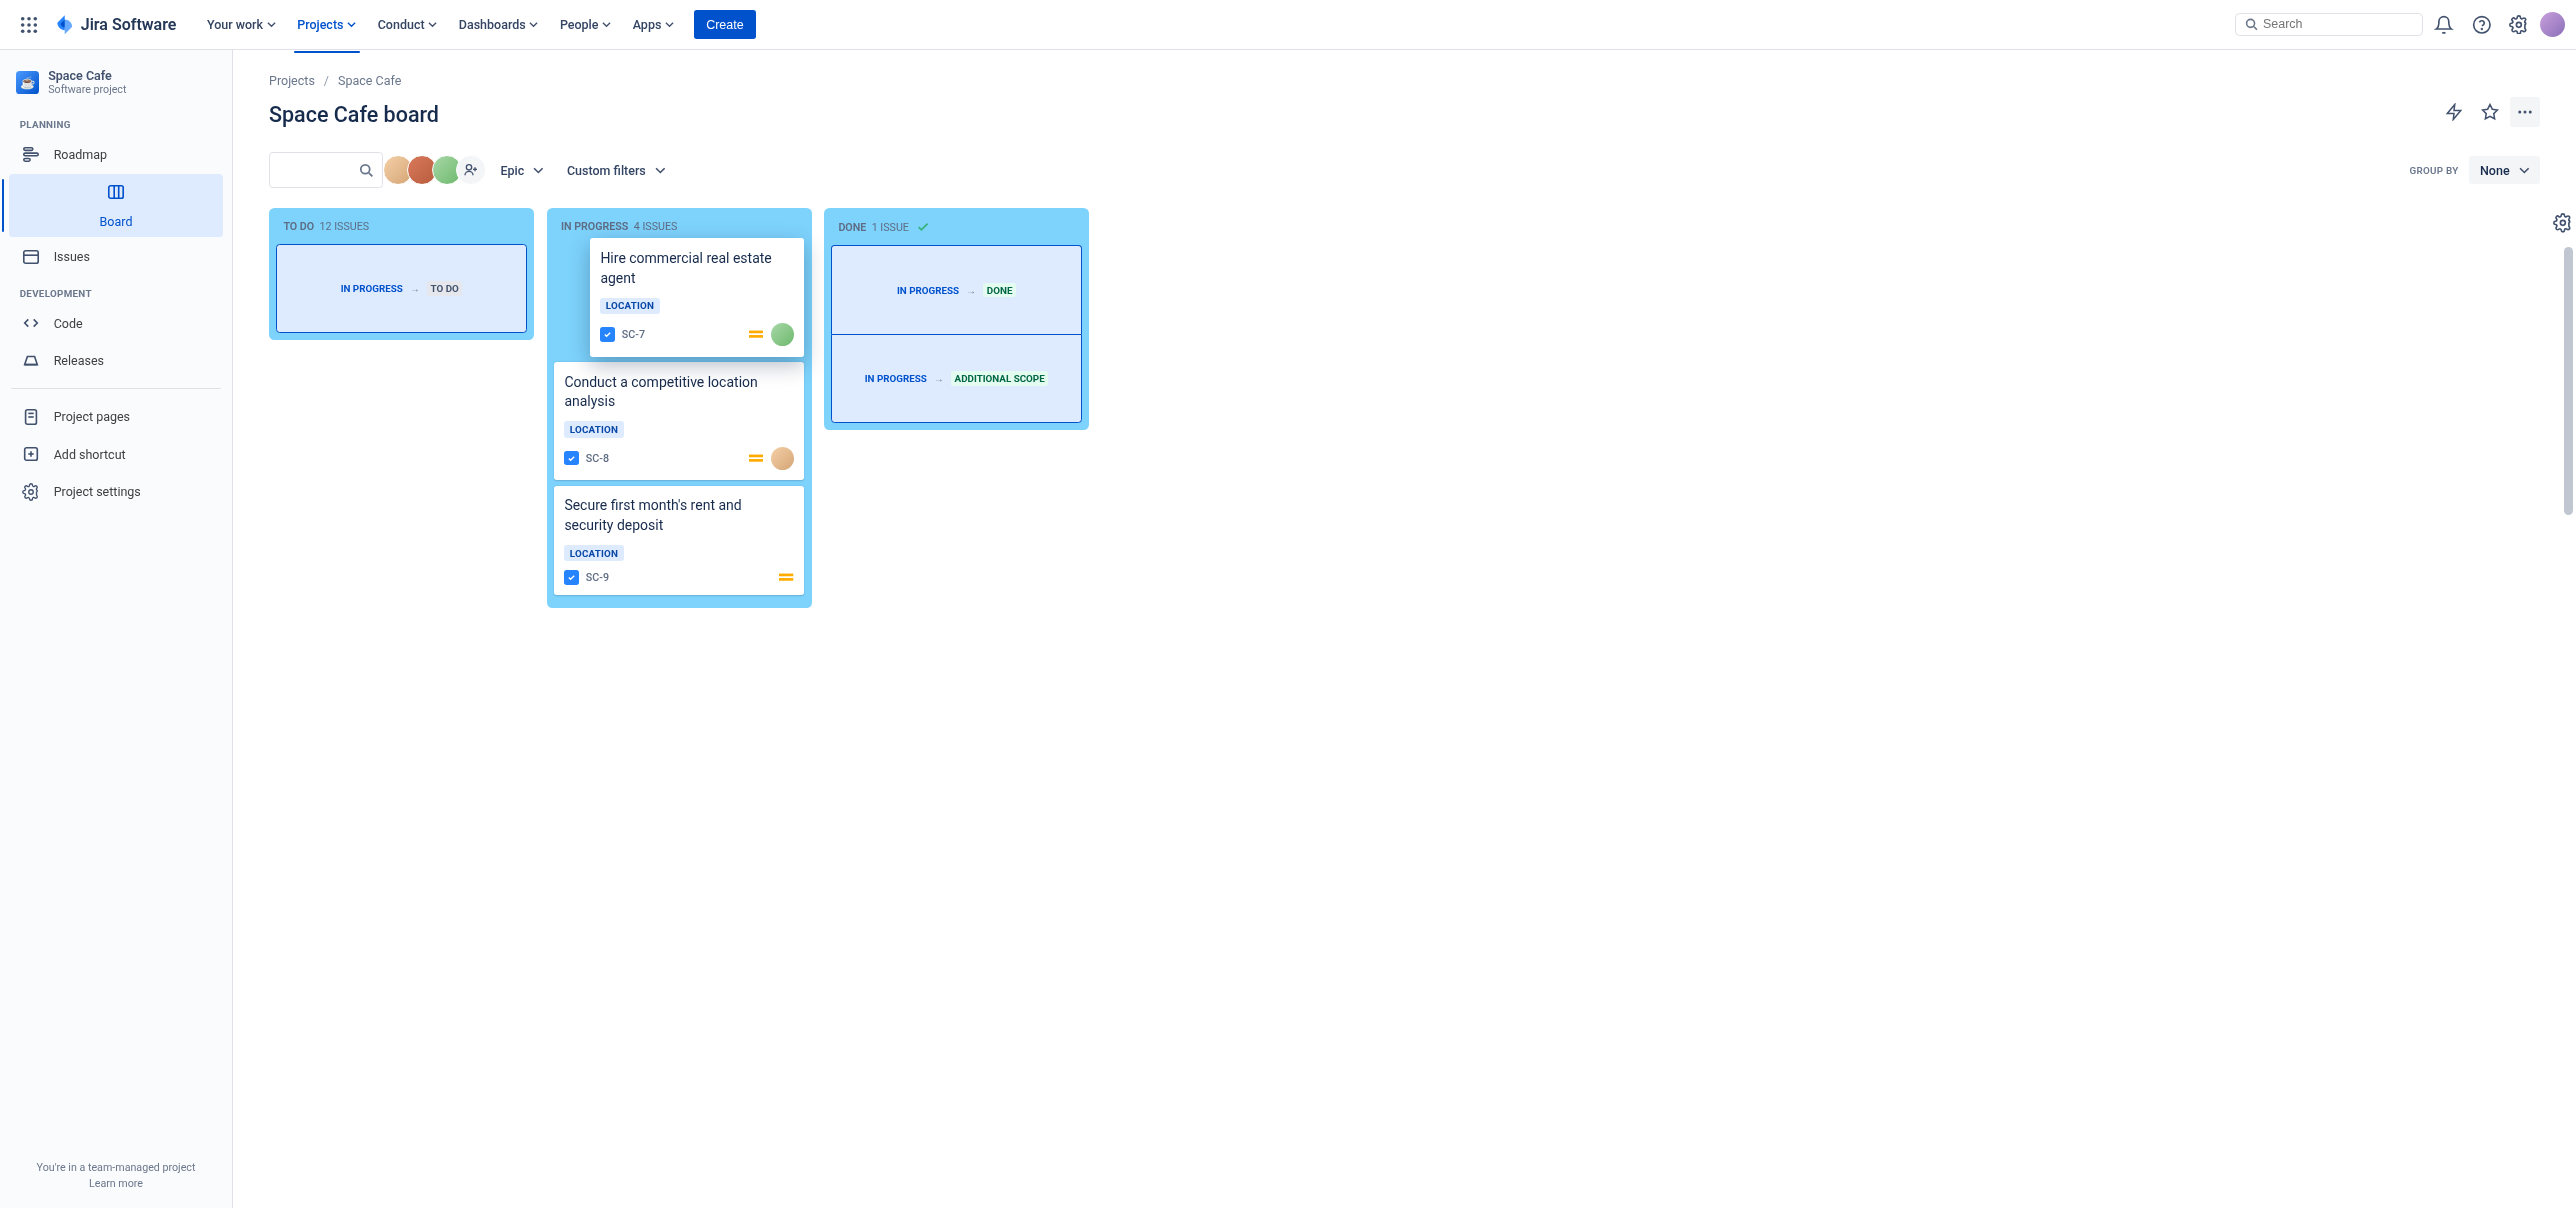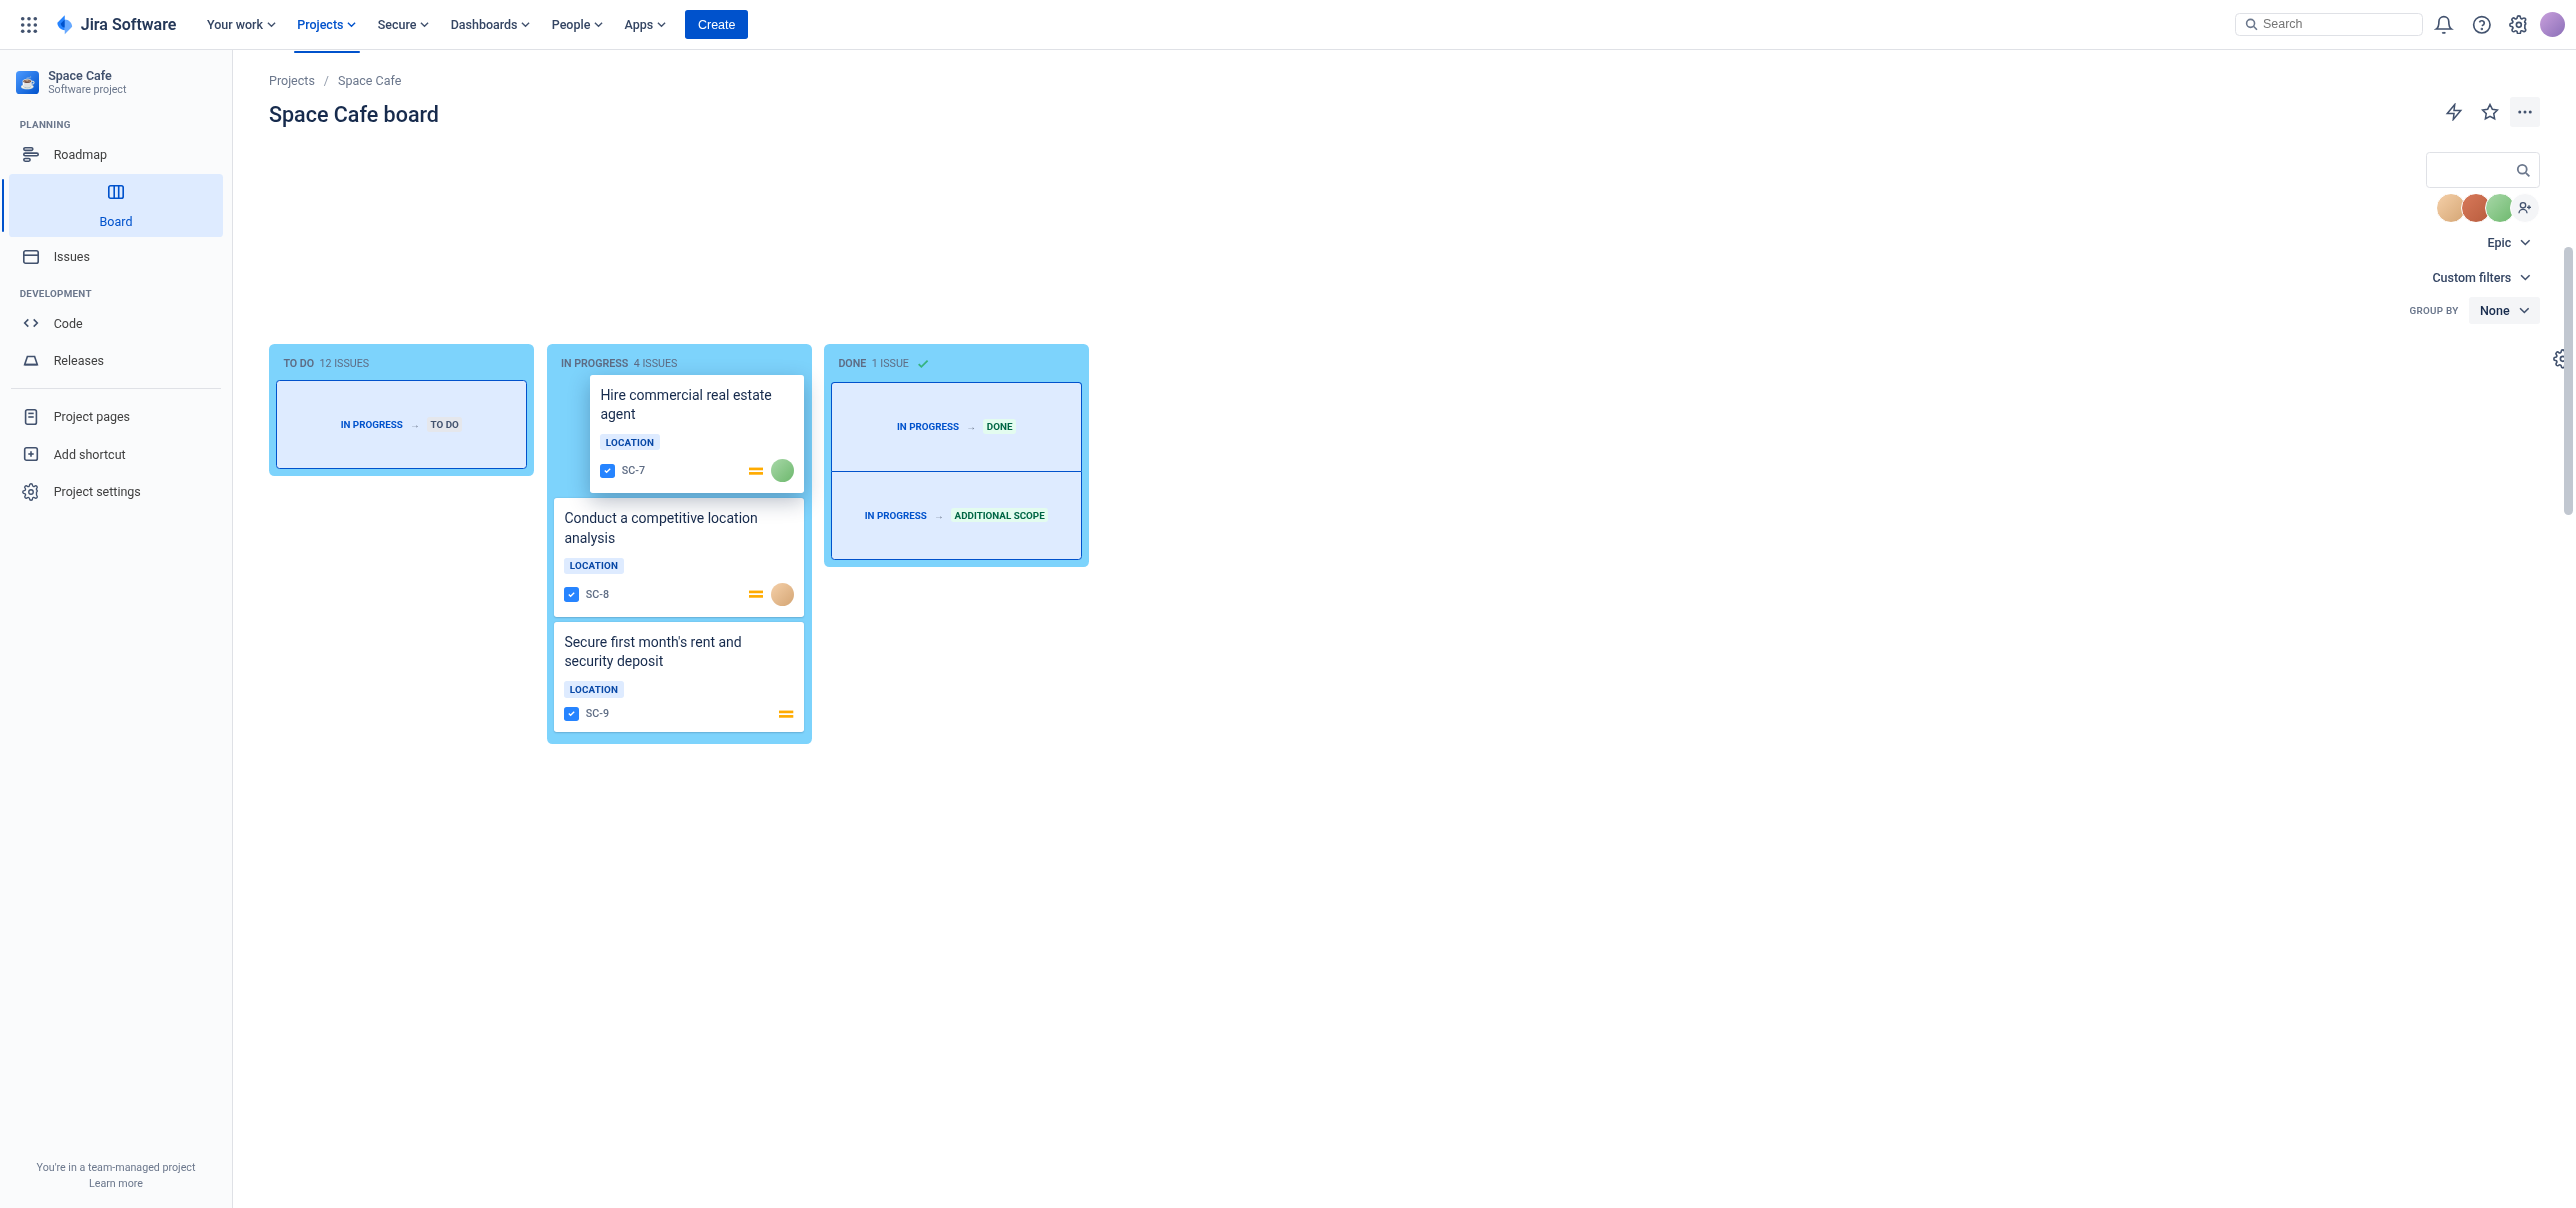--- a/index.html
+++ b/index.html
@@ -140,7 +140,7 @@
         </svg>
       </div>
     <div class="nav-item">
-        <span>Secure</span>
+        <span>Conduct</span>
         <svg class="chevron-down" viewBox="0 0 10 10">
           <path d="M1 3l4 4 4-4" stroke="#42526E" stroke-width="1.5" fill="none"></path>
         </svg>

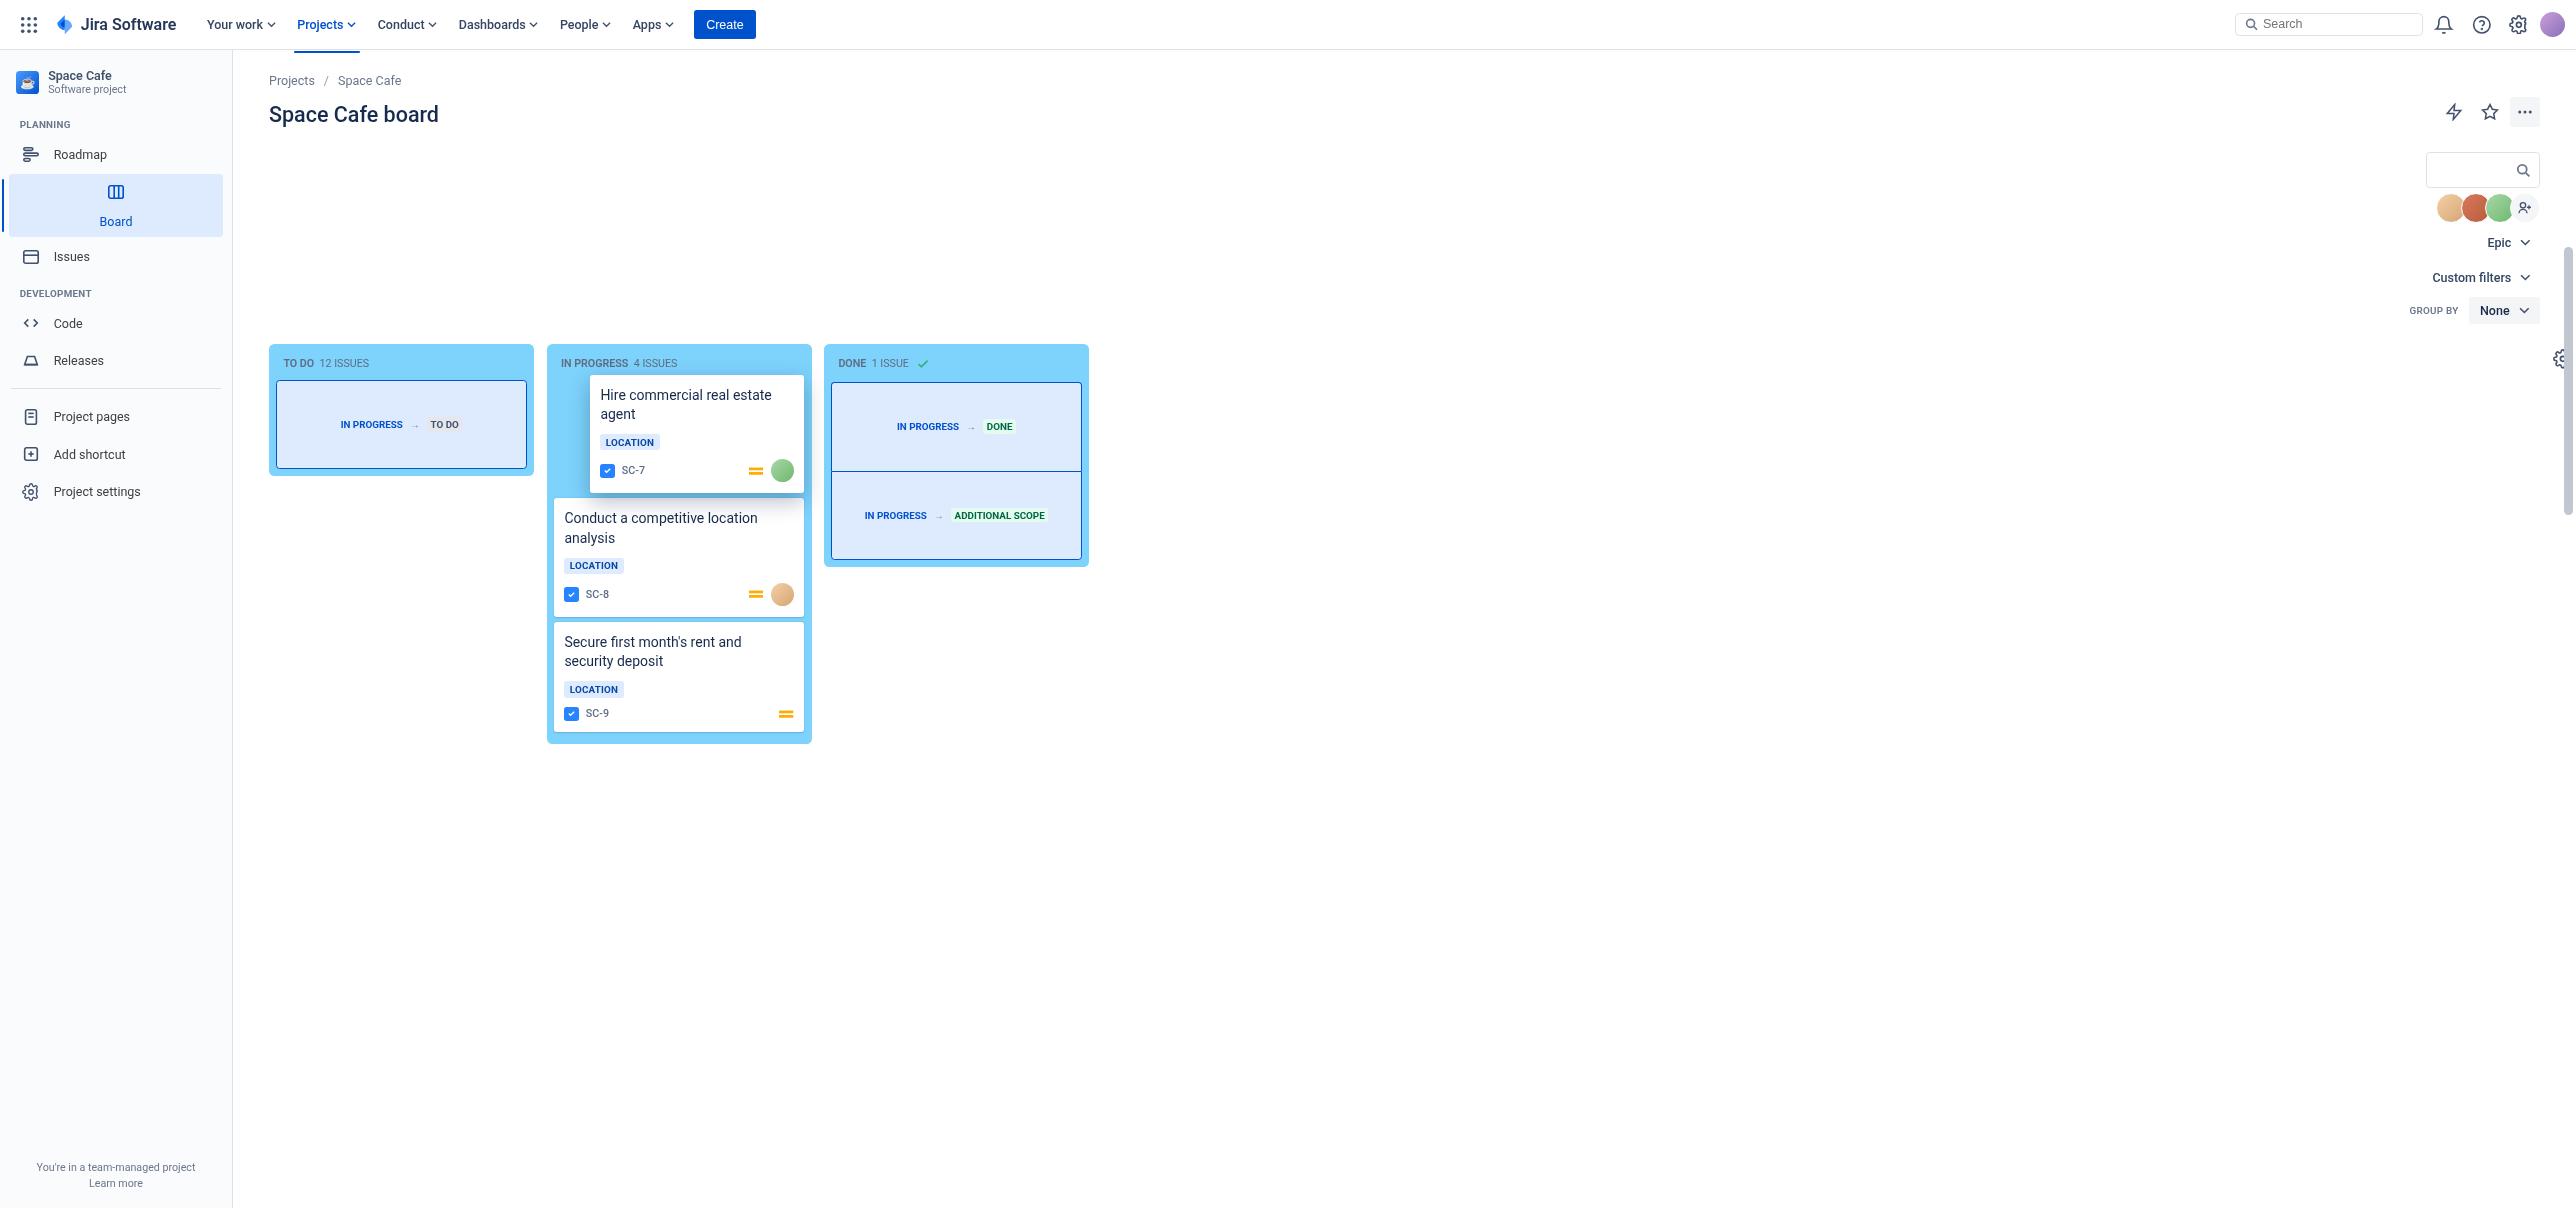--- a/index.html
+++ b/index.html
@@ -52,7 +52,7 @@
 .page-action-btn { width: 30px; height: 30px; display: flex; align-items: center; justify-content: center; border-radius: 2.7px; cursor: pointer; color: #42526E; }
 
 
-.filter-row { display: flex; align-items: flex-end; margin-top: 25px; gap: 5px; flex-direction: column; }
+.filter-row { display: flex; align-items: center; margin-top: 25px; gap: 5px; }
 .filter-search { width: 114px; height: 36px; border: 1.8px solid #dfe1e6; border-radius: 3.6px; display: flex; align-items: center; justify-content: flex-end; padding: 0 9px; }
 .avatar-stack { display: flex; align-items: center; }
 .avatar-stack .av { width: 30px; height: 30px; border-radius: 50%; border: 1.8px solid #fff; margin-left: -5.4px; cursor: pointer; }

